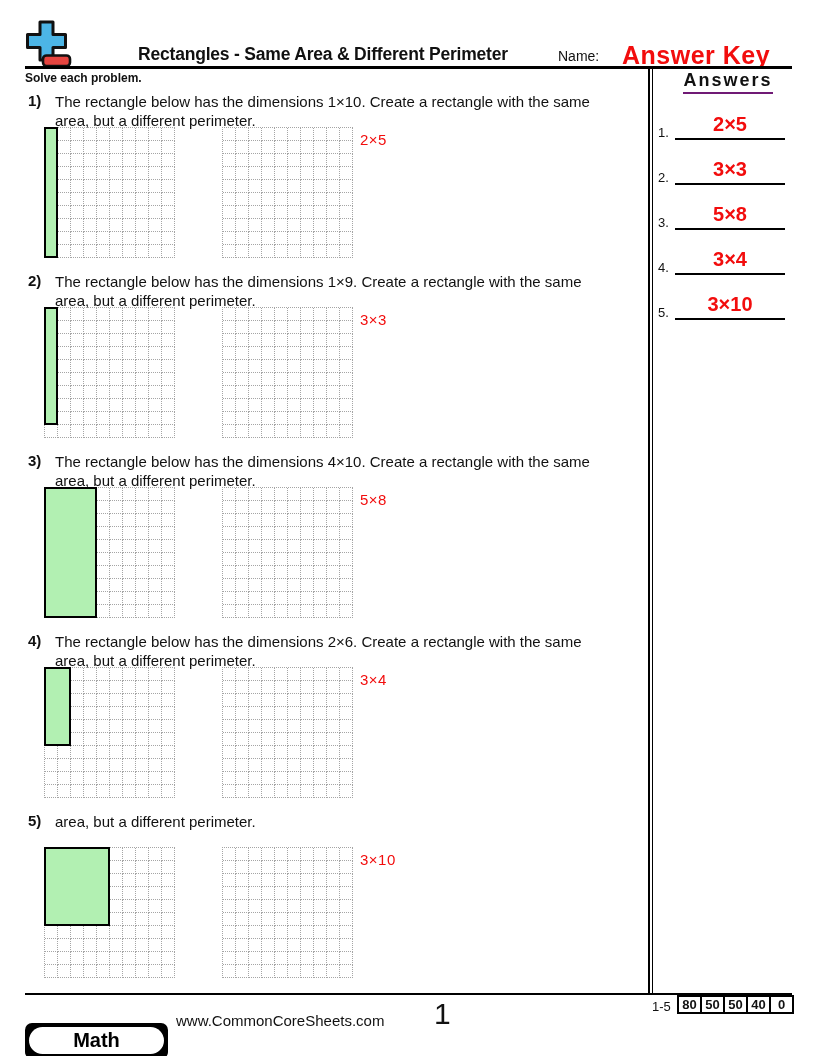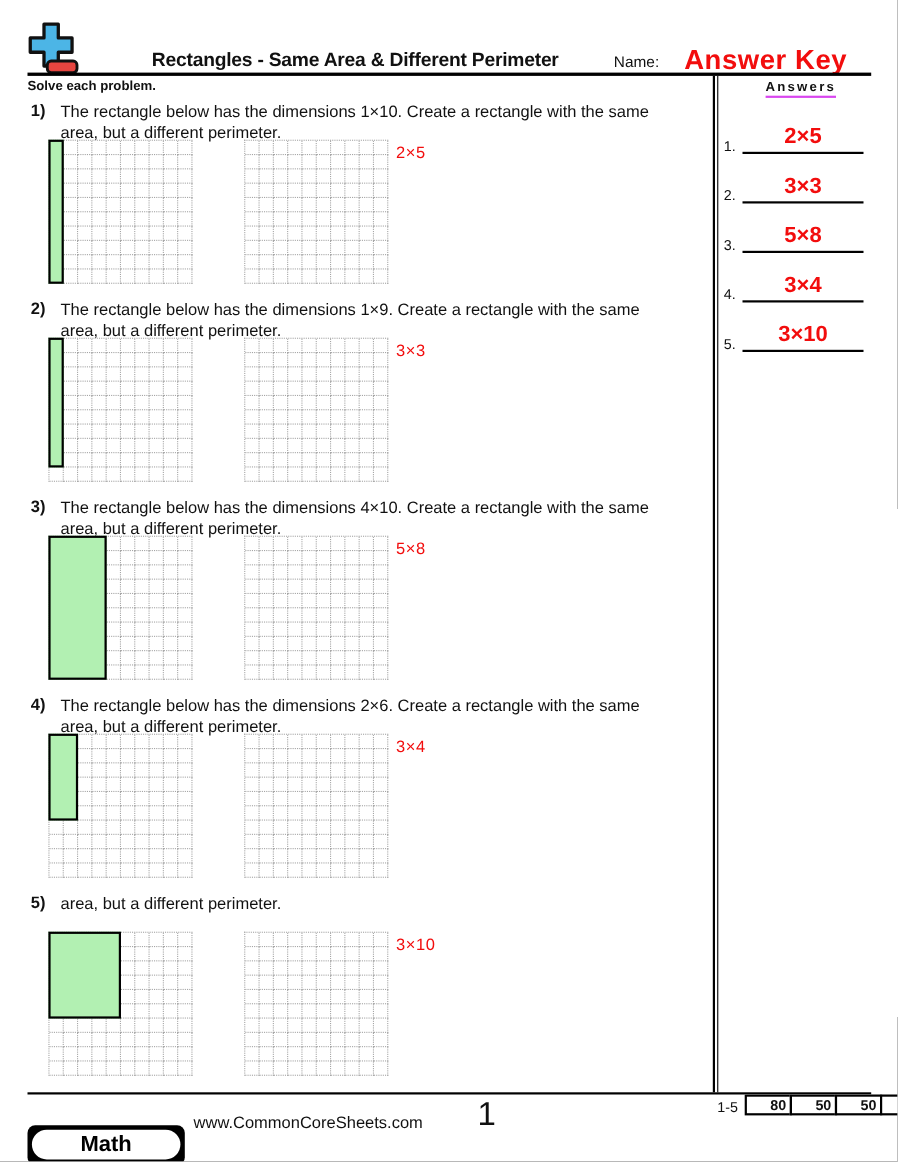--- a/index.html
+++ b/index.html
@@ -71,8 +71,8 @@
   }
   .answers-head-wrap{position:absolute;left:658px;top:70px;width:140px;text-align:center;}
   .answers-head{
-    display:inline-block;font-size:12px;font-weight:700;letter-spacing:2px;
-    border-bottom:2px solid #d946ef;padding-bottom:1px;
+    display:inline-block;font-size:18px;font-weight:700;letter-spacing:2px;
+    border-bottom:2px solid #701a75;padding-bottom:1px;
   }
   .answer-item{position:absolute;left:653px;width:143px;height:40px;}
   .ans-num{position:absolute;left:5px;top:12px;font-size:13px;}

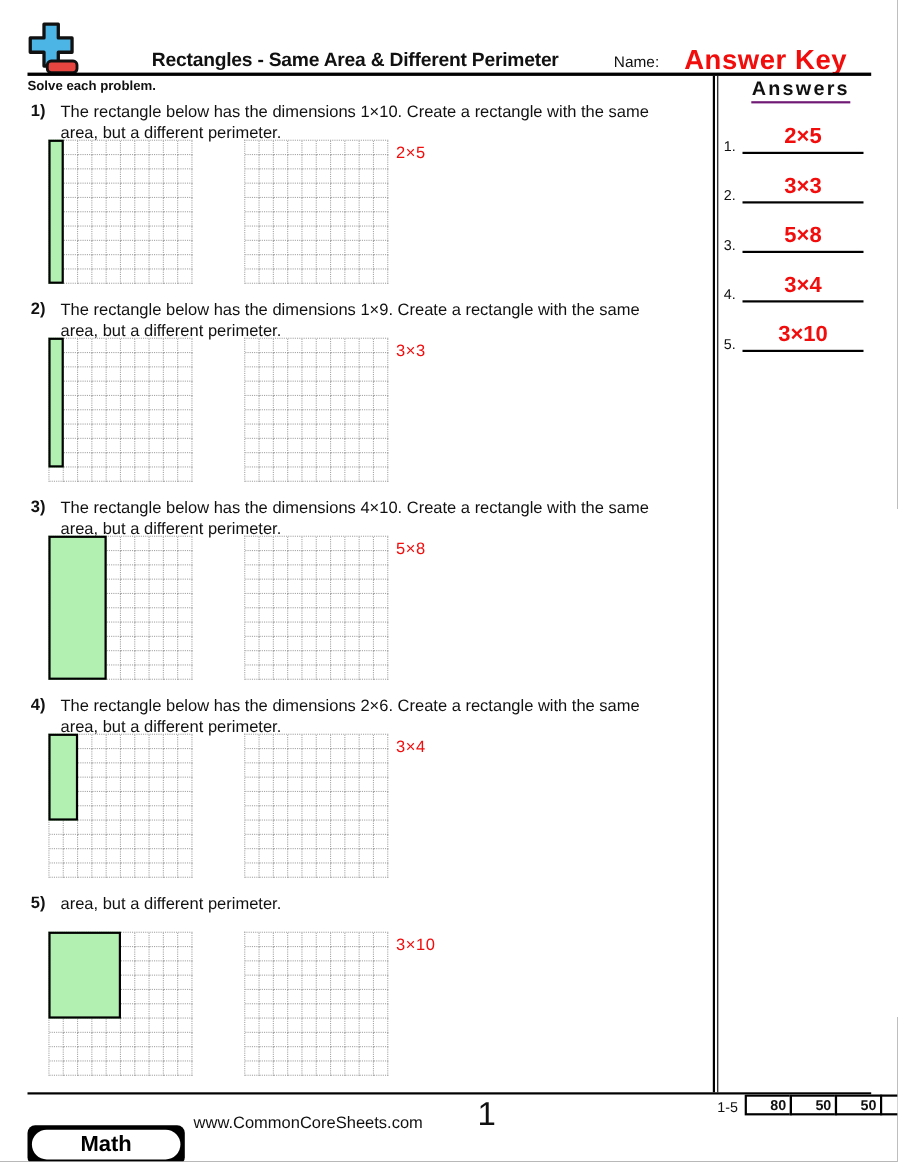--- a/index.html
+++ b/index.html
@@ -101,7 +101,7 @@
   .score-cell{
     width:21px;height:15px;border:2px solid #000;margin-left:-2px;
     display:flex;align-items:center;justify-content:center;
-    font-size:13px;font-weight:600;background:#fff;padding-left:18px;
+    font-size:13px;font-weight:600;background:#fff;
   }
   .score-cell:first-child{margin-left:0;}
 </style>

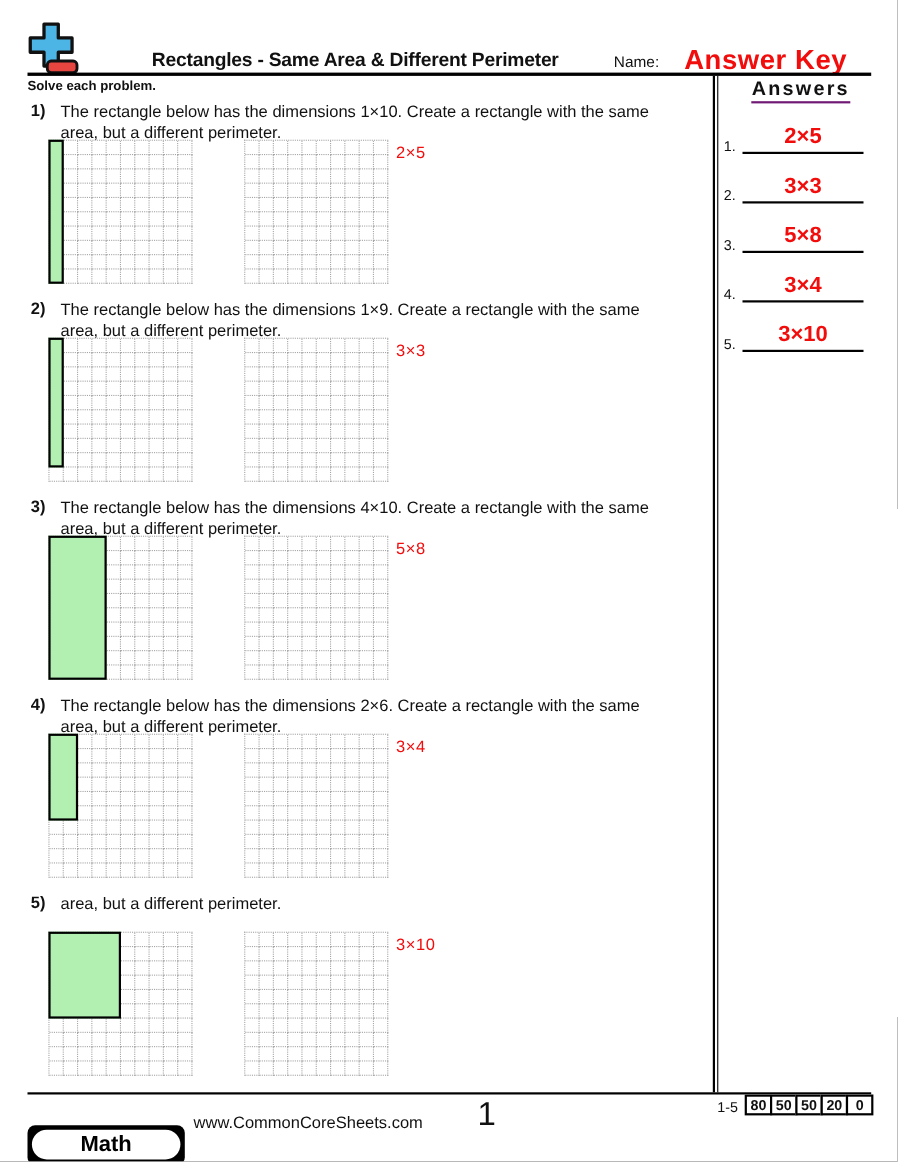--- a/index.html
+++ b/index.html
@@ -1233,7 +1233,7 @@
       <div class="score-cell">80</div>
       <div class="score-cell">50</div>
       <div class="score-cell">50</div>
-      <div class="score-cell">20</div>
+      <div class="score-cell">40</div>
       <div class="score-cell">0</div>
     </div>
 

